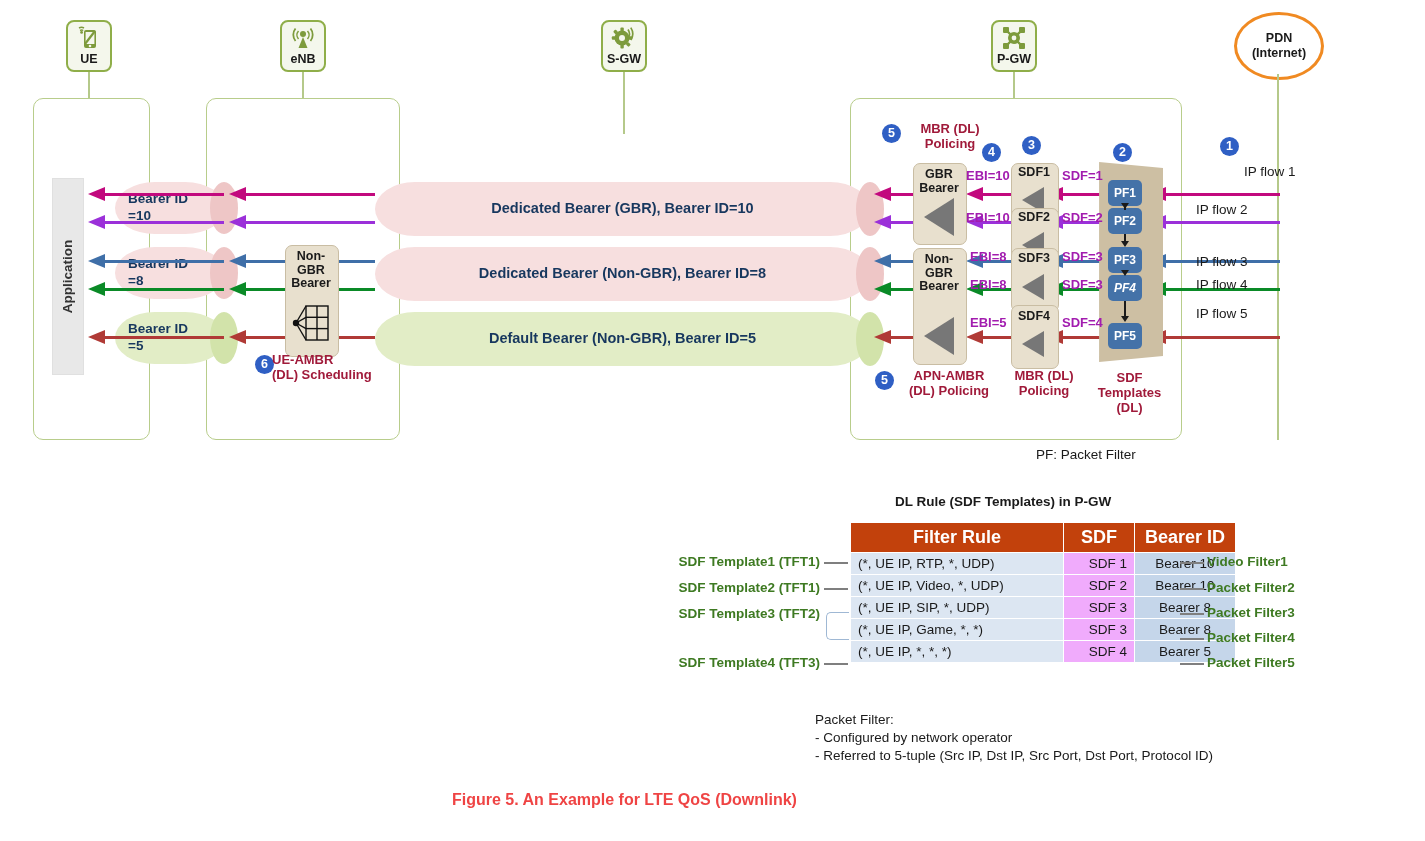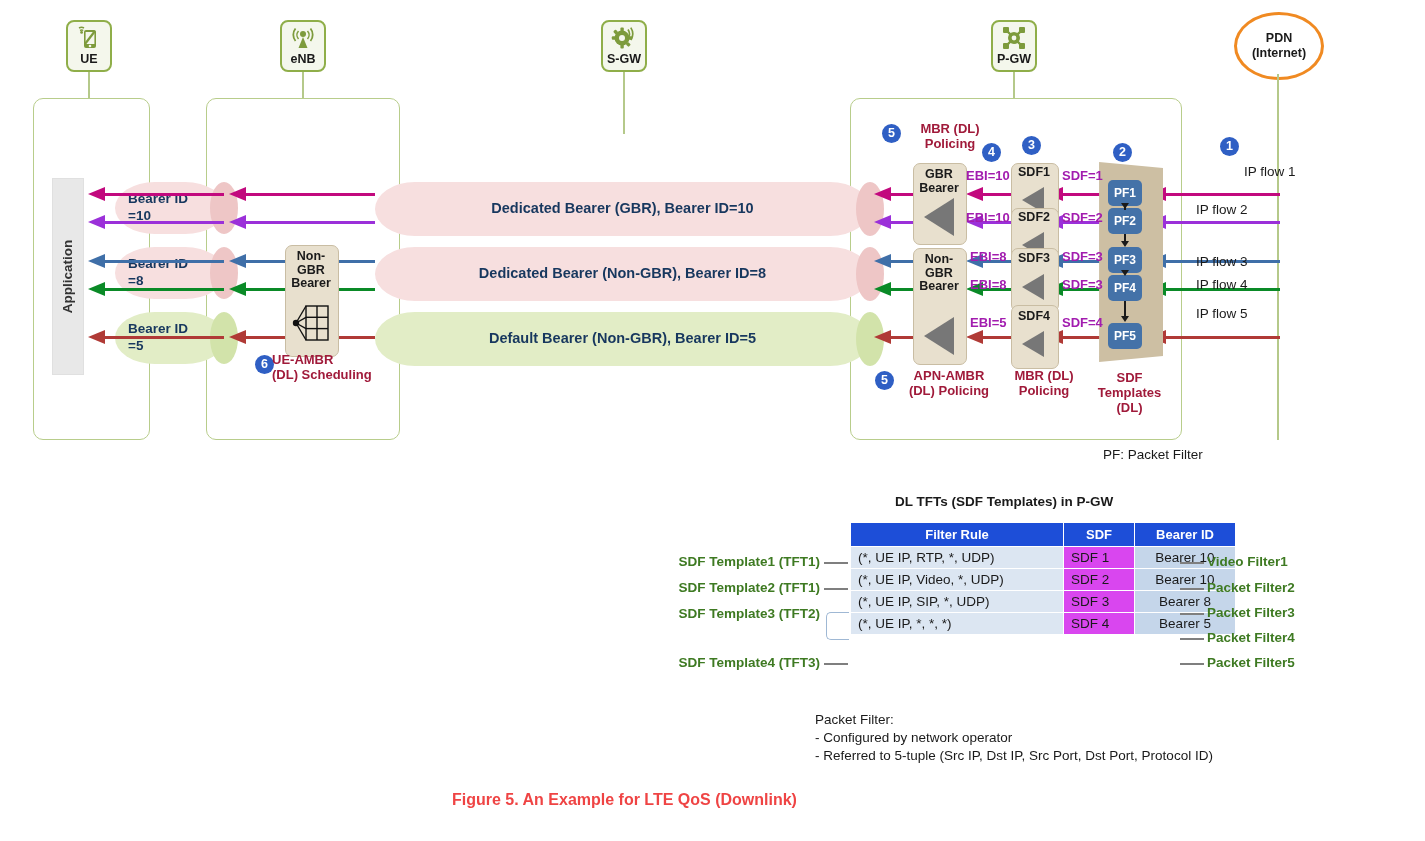--- a/index.html
+++ b/index.html
@@ -329,7 +329,7 @@
 <div class="pf" style="left:1108px;top:247px;width:34px;height:26px;">
     <span>PF3</span>
   </div>
-<div class="pf" style="left:1108px;top:275px;width:34px;height:26px;">
+<div class="pf" style="left:1108px;top:275px;width:34px;height:26px;font-style:italic;">
     <span>PF4</span>
   </div>
 <div class="pf" style="left:1108px;top:323px;width:34px;height:26px;">

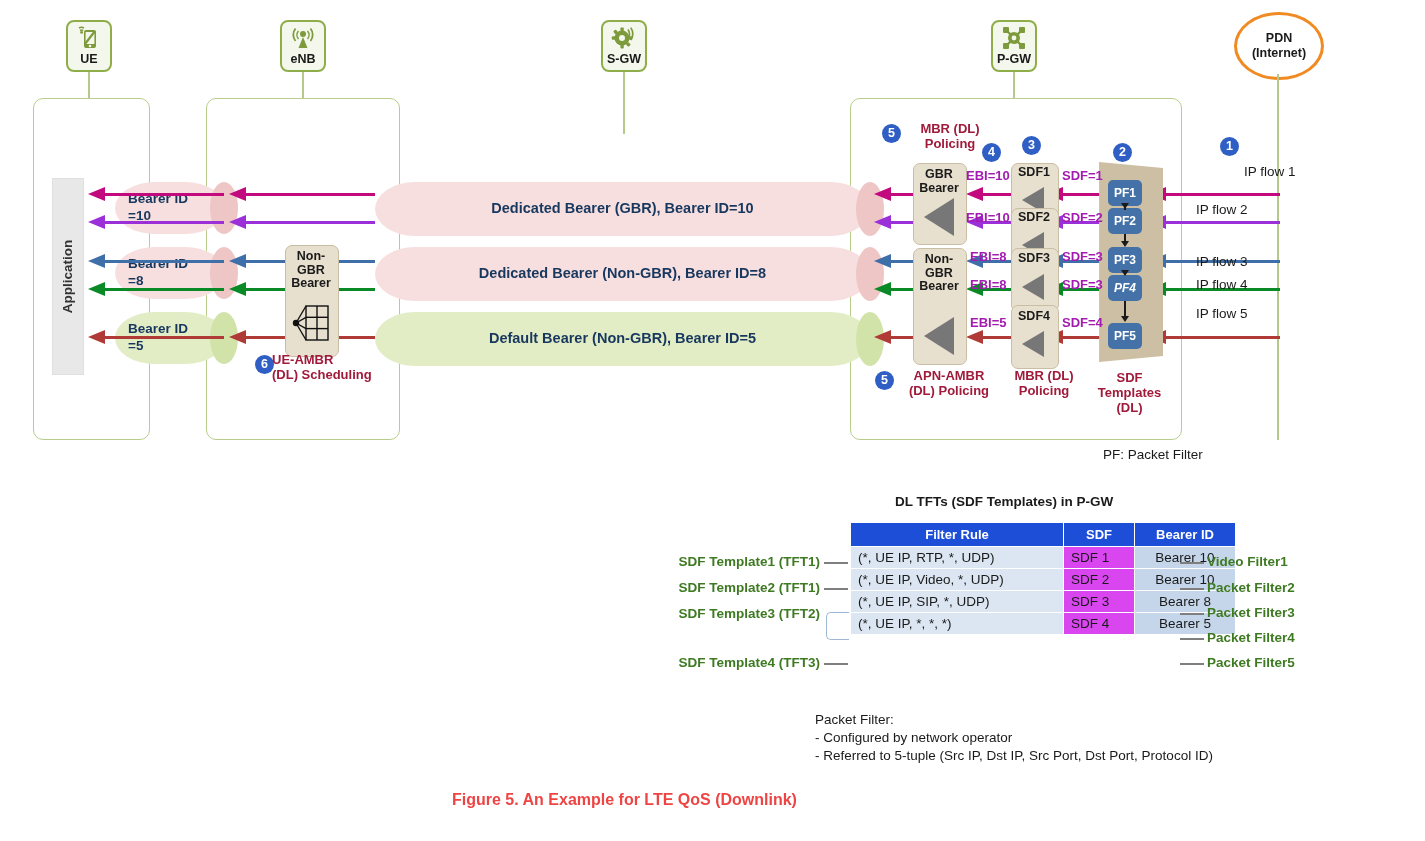--- a/index.html
+++ b/index.html
@@ -384,7 +384,7 @@
 <div class="ann" style="left:272px;top:352px;width:130px;text-align:left;">UE-AMBR
 (DL) Scheduling</div>
 
-<div class="legend" style="left:1103px;top:447px;text-align:center;">PF: Packet Filter</div>
+<div class="legend" style="left:1036px;top:447px;text-align:center;">PF: Packet Filter</div>
 
 <div class="tbl-title" style="left:895px;top:494px;">DL TFTs (SDF Templates) in P-GW</div>
 

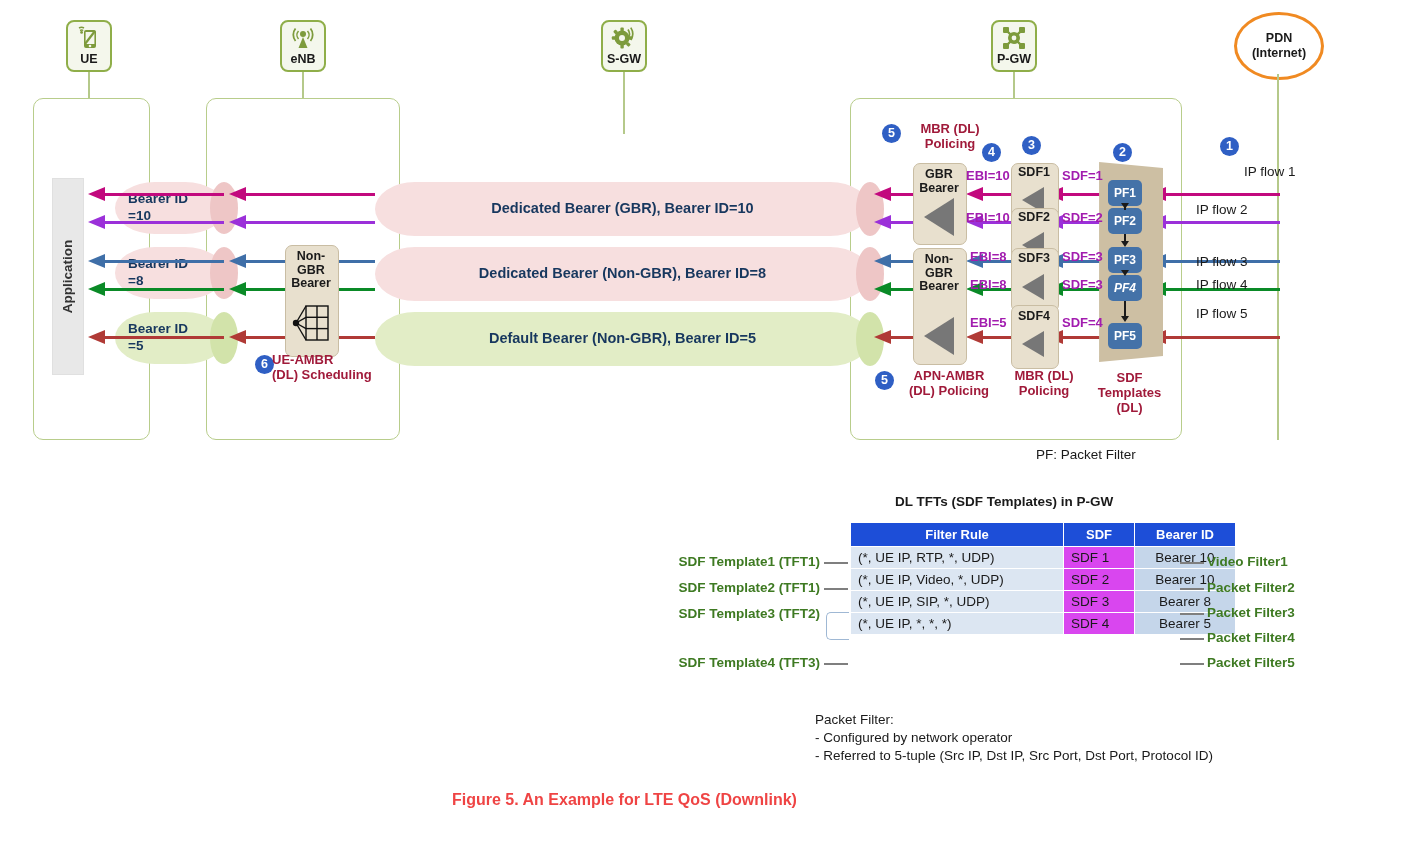--- a/index.html
+++ b/index.html
@@ -386,7 +386,7 @@
 
 <div class="legend" style="left:1036px;top:447px;text-align:center;">PF: Packet Filter</div>
 
-<div class="tbl-title" style="left:895px;top:494px;">DL TFTs (SDF Templates) in P-GW</div>
+<div class="tbl-title" style="left:895px;top:494px;">DL Rule (SDF Templates) in P-GW</div>
 
 <table class="tft" style="left:850px;top:522px;">
   <thead>

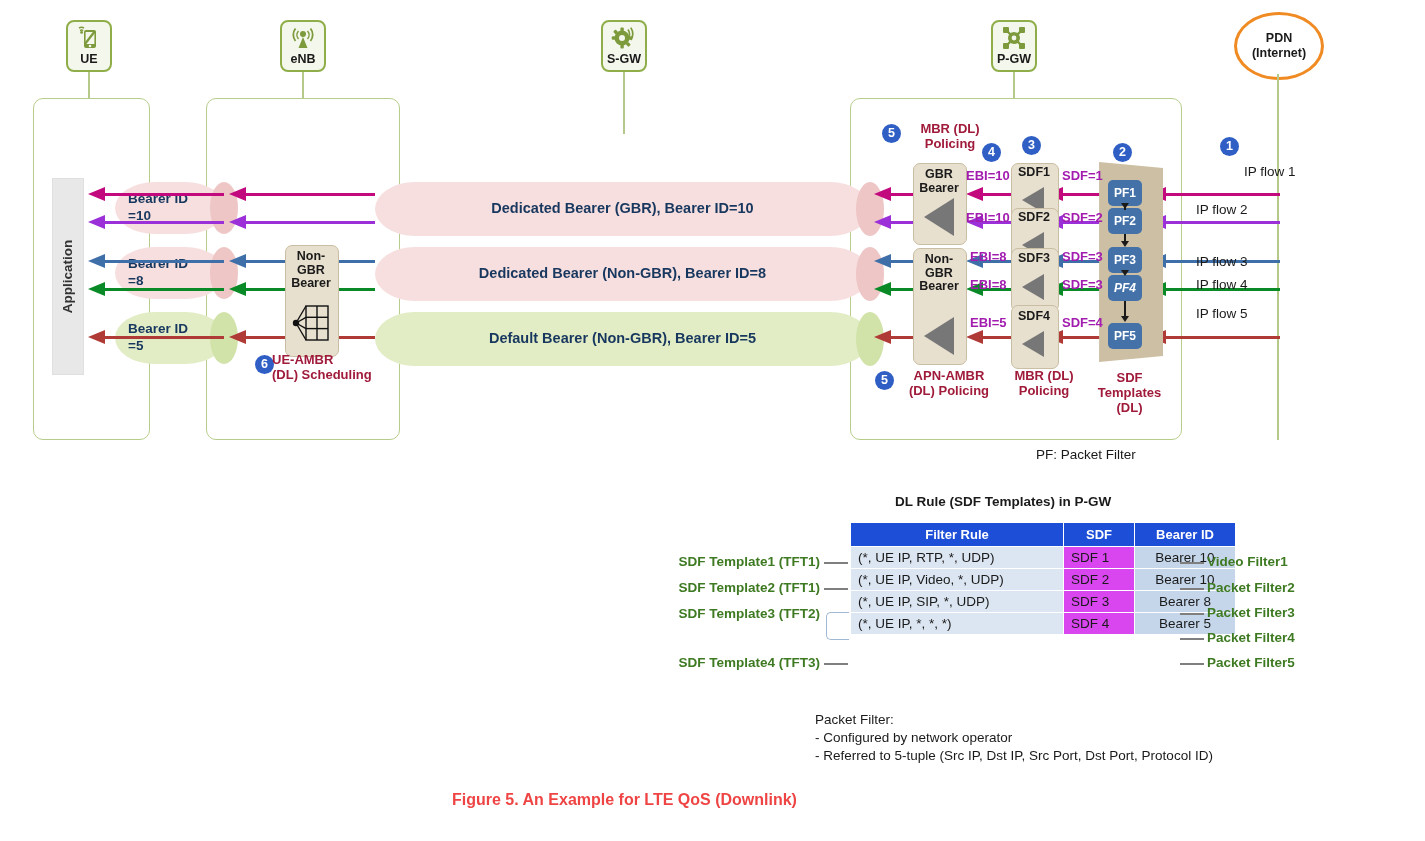--- a/index.html
+++ b/index.html
@@ -81,7 +81,7 @@
   
   .tbl-title{position:absolute;font-size:13.5px;font-weight:700;color:#1a1a1a;white-space:nowrap;}
   table.tft{position:absolute;border-collapse:collapse;font-size:13px;}
-  table.tft th{background:#1d4ed8;color:#fff;font-weight:700;font-size:13px;
+  table.tft th{background:#c2410c;color:#fff;font-weight:700;font-size:18px;
                padding:4px 6px;text-align:center;border:1px solid #fff;}
   table.tft td{padding:3px 7px;border:1px solid #ffffff;color:#1a1a1a;font-size:13.5px;}
   td.rule{background:#dce6f2;text-align:left;min-width:195px;}

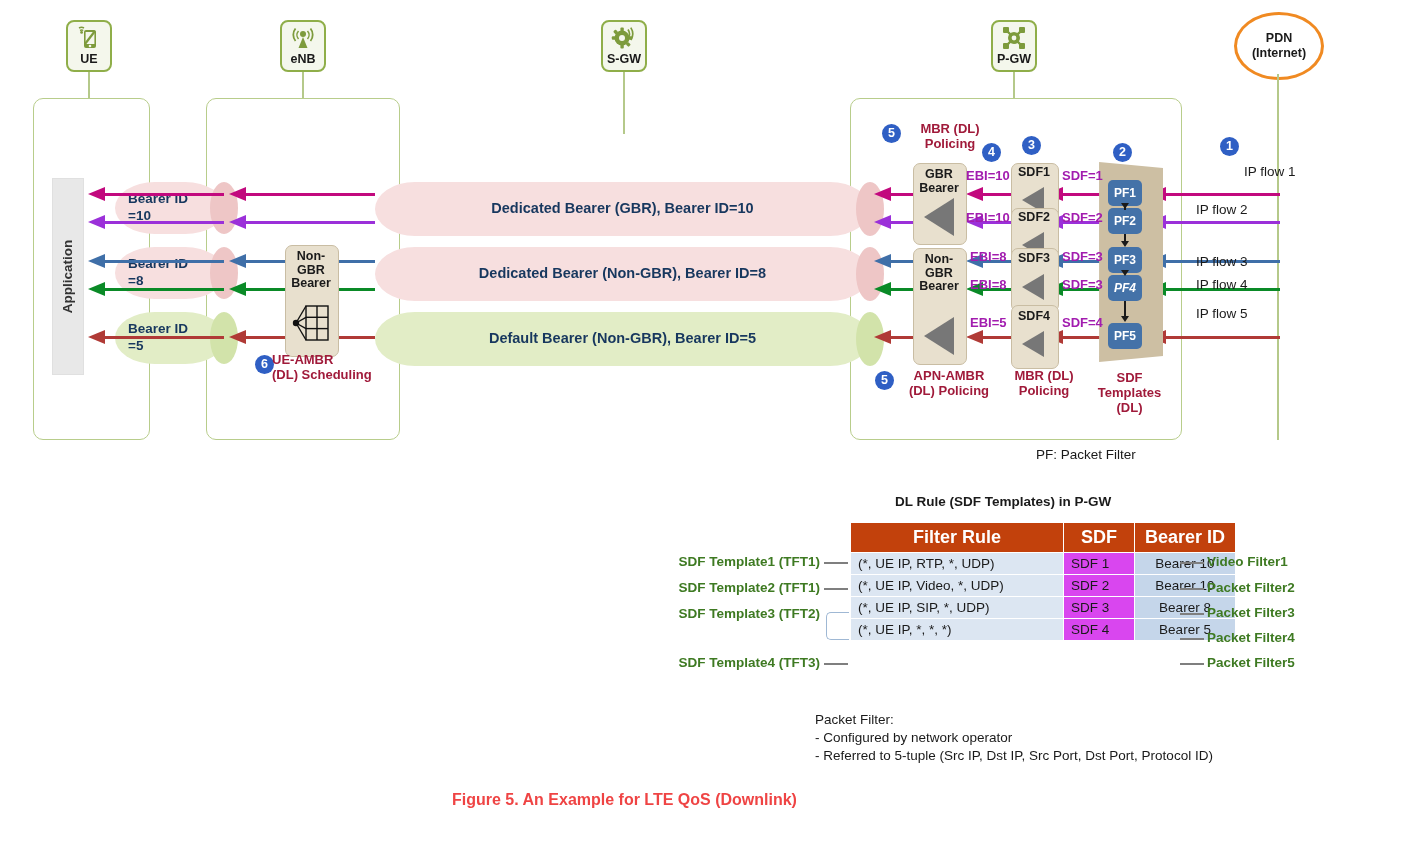--- a/index.html
+++ b/index.html
@@ -85,7 +85,7 @@
                padding:4px 6px;text-align:center;border:1px solid #fff;}
   table.tft td{padding:3px 7px;border:1px solid #ffffff;color:#1a1a1a;font-size:13.5px;}
   td.rule{background:#dce6f2;text-align:left;min-width:195px;}
-  td.sdf{background:#d946ef;text-align:left;}
+  td.sdf{background:#f0abfc;text-align:right;}
   td.bid{background:#c5d6ea;text-align:center;}
   .tft-left{position:absolute;font-size:13.5px;font-weight:700;color:#3e7a22;
             white-space:nowrap;text-align:right;}

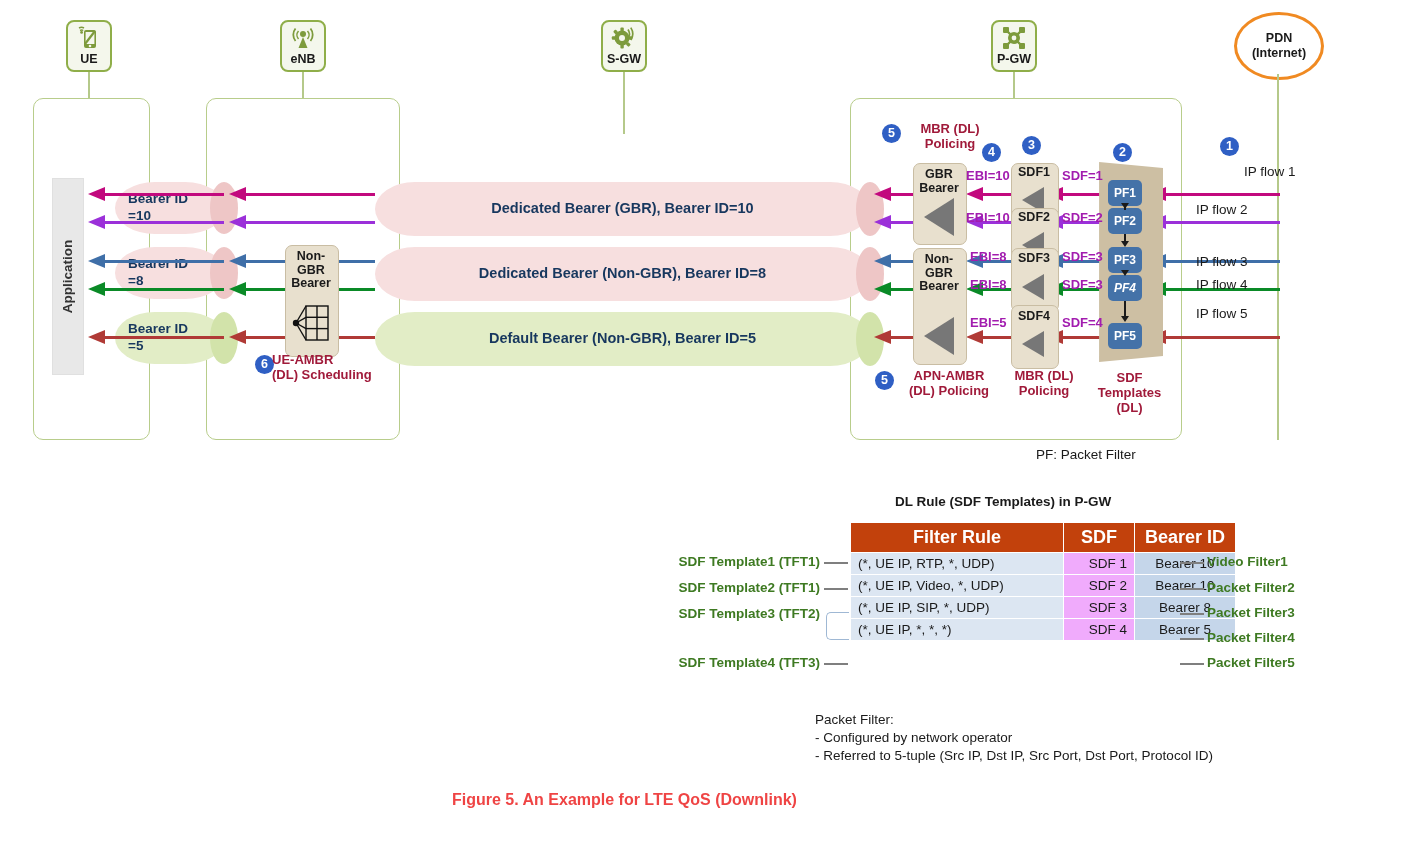--- a/index.html
+++ b/index.html
@@ -413,6 +413,11 @@
       <td class="bid">Bearer 8</td>
     </tr>
     <tr>
+      <td class="rule">(*, UE IP, Game, *, *)</td>
+      <td class="sdf">SDF 3</td>
+      <td class="bid">Bearer 8</td>
+    </tr>
+    <tr>
       <td class="rule">(*, UE IP, *, *, *)</td>
       <td class="sdf">SDF 4</td>
       <td class="bid">Bearer 5</td>

